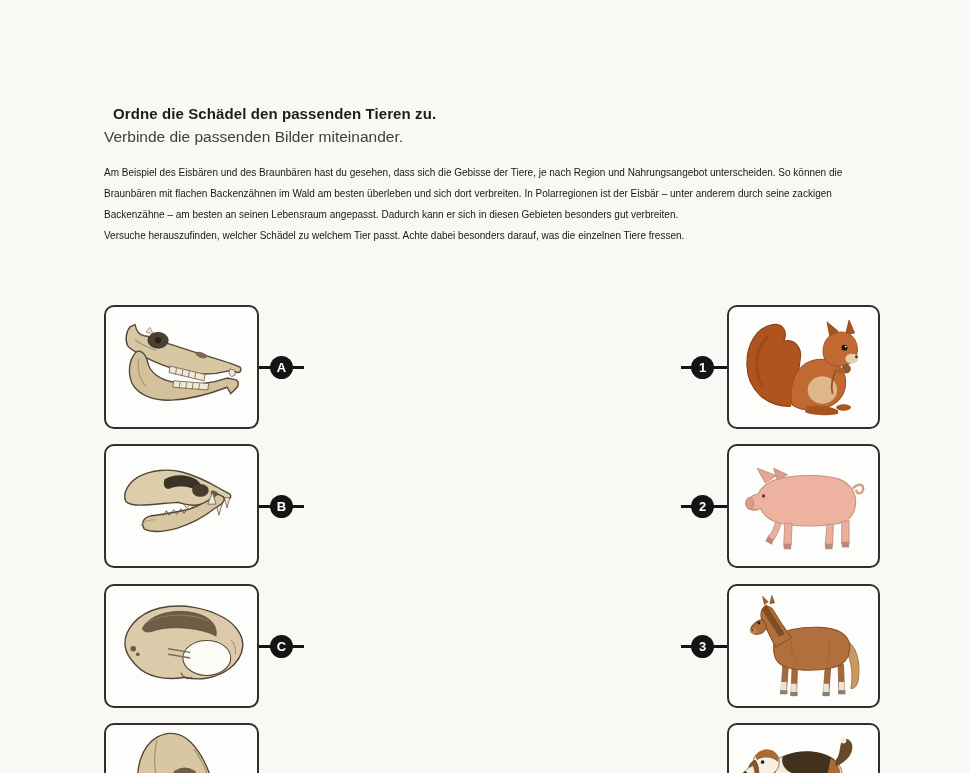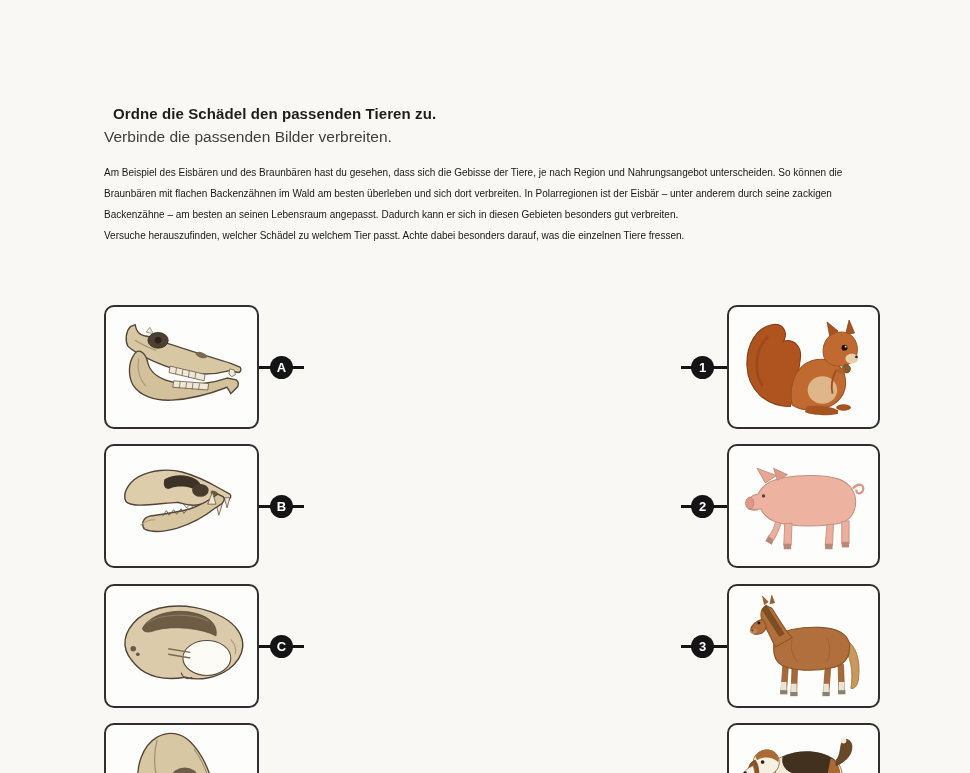--- a/index.html
+++ b/index.html
@@ -48,7 +48,7 @@
 <body>
 
 <h1 class="abs page-title">Ordne die Schädel den passenden Tieren zu.</h1>
-<p class="abs page-subtitle">Verbinde die passenden Bilder verbreiten.</p>
+<p class="abs page-subtitle">Verbinde die passenden Bilder miteinander.</p>
 <p class="abs intro-text"><span>Am Beispiel des Eisbären und des Braunbären hast du gesehen, dass sich die Gebisse der Tiere, je nach Region und Nahrungsangebot unterscheiden. So können die Braunbären mit flachen Backenzähnen im Wald am besten überleben und sich dort verbreiten. In Polarregionen ist der Eisbär – unter anderem durch seine zackigen Backenzähne – am besten an seinen Lebensraum angepasst. Dadurch kann er sich in diesen Gebieten besonders gut verbreiten.</span><br><span>Versuche herauszufinden, welcher Schädel zu welchem Tier passt. Achte dabei besonders darauf, was die einzelnen Tiere fressen.</span></p>
 
 <div class="card card-left" style="top:305px">

